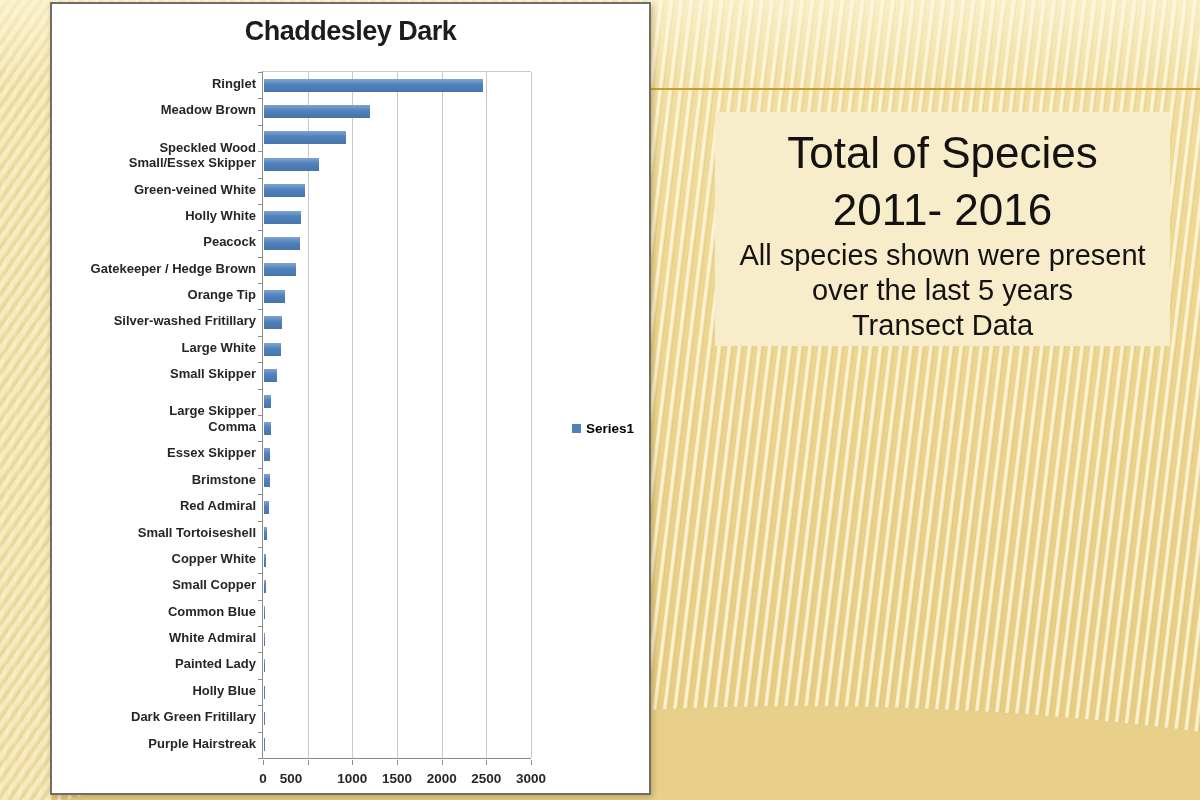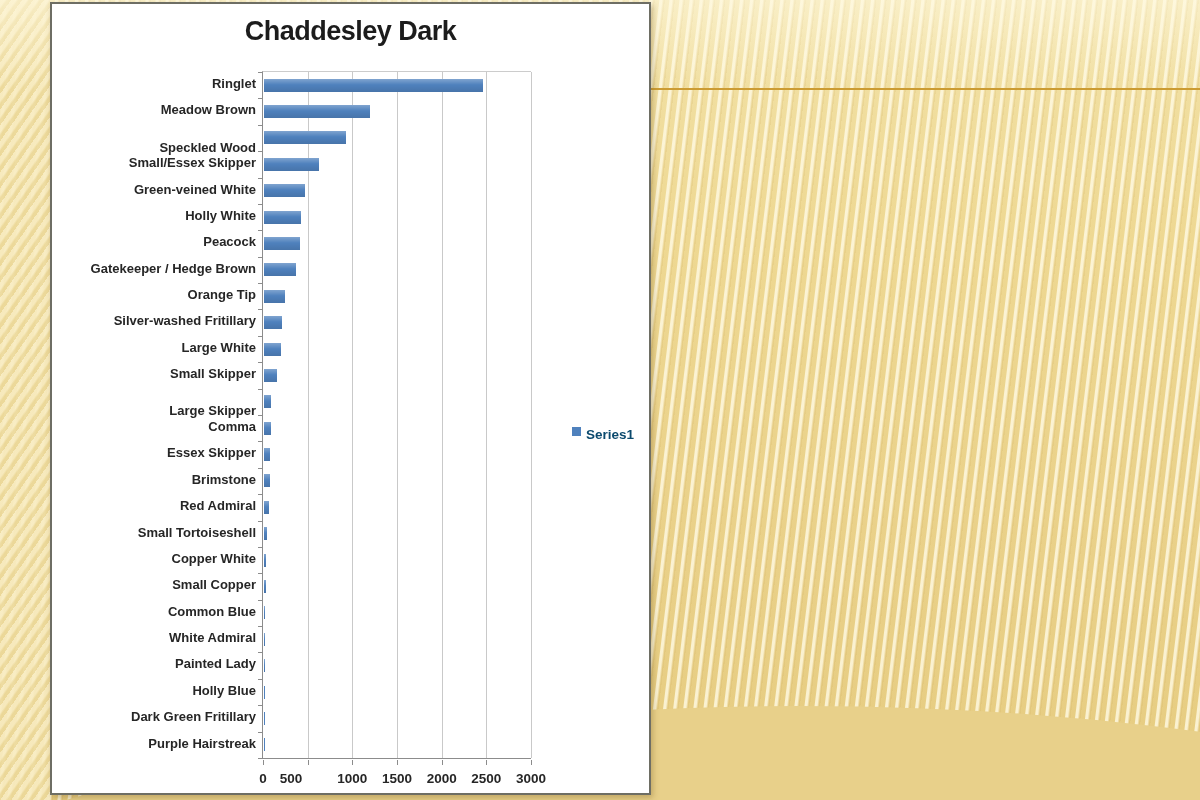--- a/index.html
+++ b/index.html
@@ -179,6 +179,13 @@
     </div>
   </div>
 
+  <div class="text-box" style="background-color: rgb(248, 237, 202);">
+    <div class="tb-big">Total of Species</div>
+    <div class="tb-big">2011- 2016</div>
+    <div class="tb-small">All species shown were present</div>
+    <div class="tb-small">over the last 5 years</div>
+    <div class="tb-small">Transect Data</div>
+  </div>
 </div>
 
 </body></html>

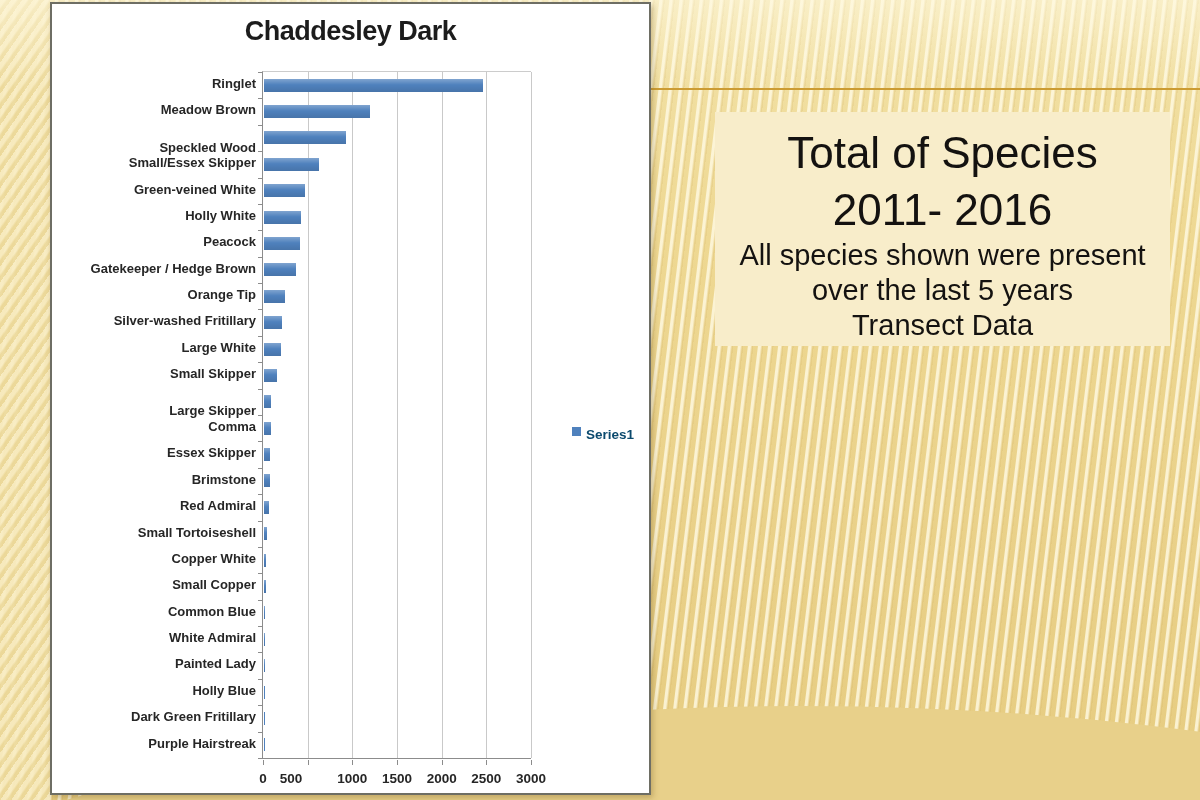--- a/index.html
+++ b/index.html
@@ -50,7 +50,7 @@
     font-size:13px;font-weight:600;color:#262626;white-space:nowrap;}
   .legend{position:absolute;left:520px;top:417px;display:flex;align-items:center;}
   .legend-marker{width:9px;height:9px;display:inline-block;margin-right:5px;}
-  .legend-label{font-size:13.5px;font-weight:600;color:#0c4a6e;margin-top:6px;}
+  .legend-label{font-size:13.5px;font-weight:600;color:#000000;}
 
   
   .text-box{position:absolute;left:715px;top:112px;width:455px;height:234px;

